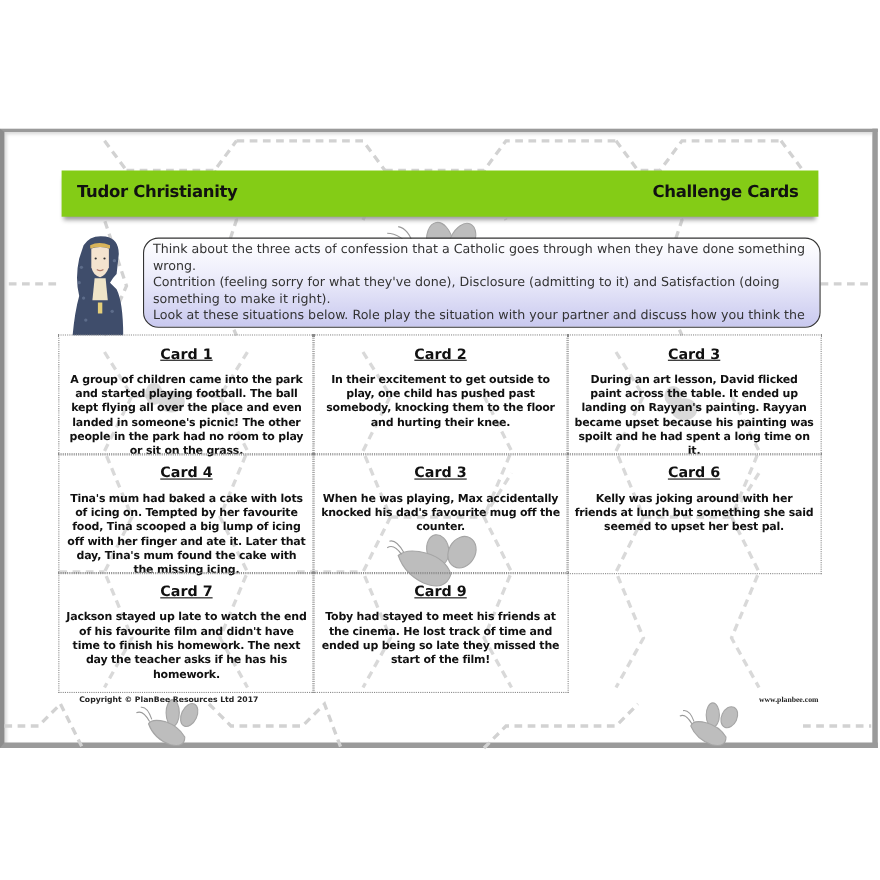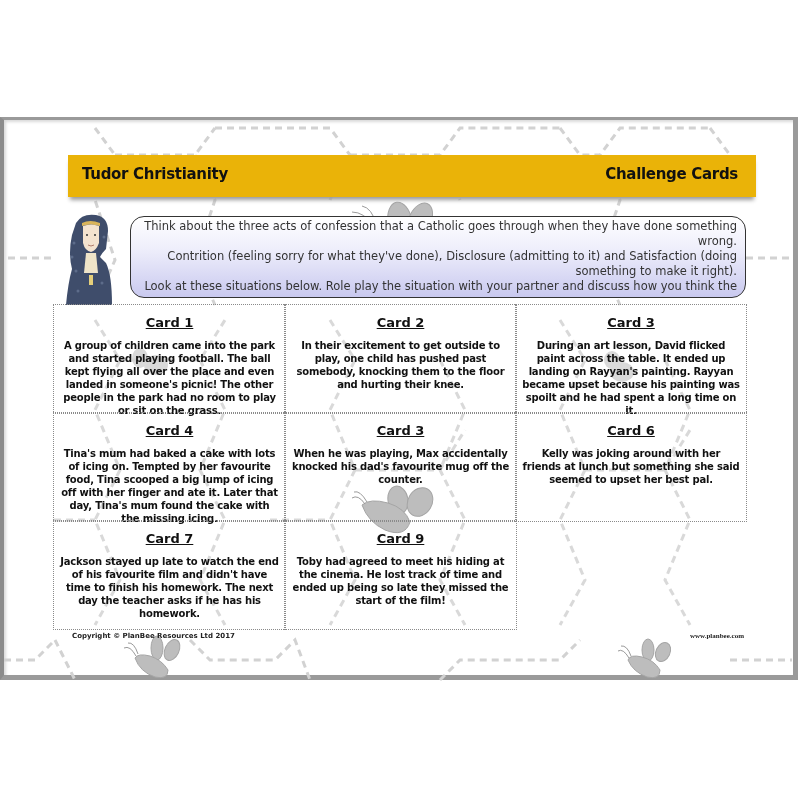--- a/index.html
+++ b/index.html
@@ -14,8 +14,8 @@
 
   svg.bg { position: absolute; left: 0; top: 0; }
 
-  .header { position: absolute; left: 68px; top: 155px; width: 688px; height: 42px;
-            background: #eab308; box-shadow: 0 5px 4px -2px #9c9c9c; }
+  .header { position: absolute; left: 56px; top: 155px; width: 688px; height: 42px;
+            background: #84cc16; box-shadow: 0 5px 4px -2px #9c9c9c; }
   .header .title { position: absolute; left: 14px; top: 10px; font-size: 15px; font-weight: bold;
                    font-family: "DejaVu Sans", sans-serif; color: #111; letter-spacing: -0.3px; }
   .header .subtitle { position: absolute; right: 18px; top: 10px; font-size: 15px; font-weight: bold;

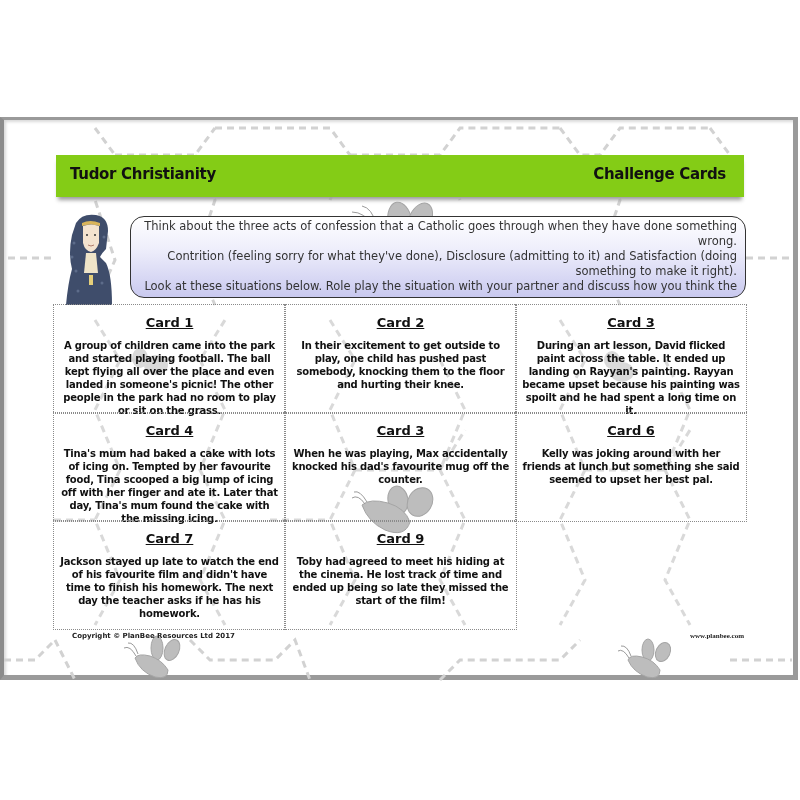--- a/index.html
+++ b/index.html
@@ -26,7 +26,7 @@
   .instr { position: absolute; left: 130px; top: 216px; width: 616px; height: 82px;
            box-sizing: border-box; border: 1.5px solid #333; border-radius: 14px;
            background: linear-gradient(to bottom, #ffffff 0%, #eeeefb 40%, #c9c9ef 100%);
-           text-align: right; font-family: "DejaVu Sans", sans-serif;
+           text-align: left; font-family: "DejaVu Sans", sans-serif;
            font-size: 11.5px; line-height: 15px; color: #333; padding: 2px 8px 0 8px; overflow: hidden; }
 
   .grid { position: absolute; left: 54px; top: 305px; width: 692px; height: 324px;

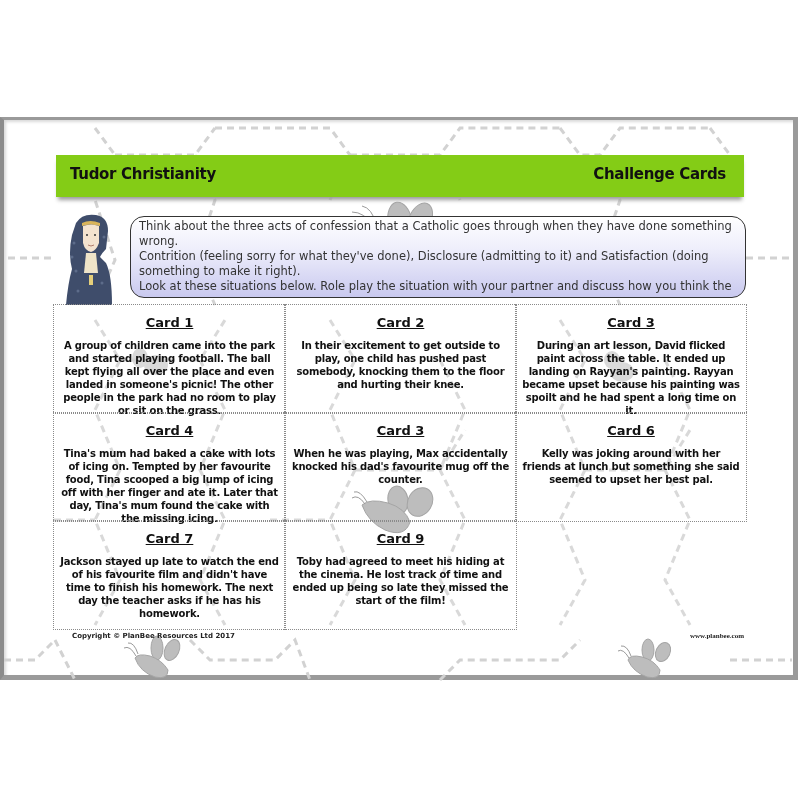--- a/index.html
+++ b/index.html
@@ -177,7 +177,7 @@
   </div>
   <div class="card">
     <div class="ctitle">Card 9</div>
-    <div class="ctext">Toby had agreed to meet his hiding at the cinema. He lost track of time and ended up being so late they missed the start of the film!</div>
+    <div class="ctext">Toby had stayed to meet his friends at the cinema. He lost track of time and ended up being so late they missed the start of the film!</div>
   </div>
 </div>
 

